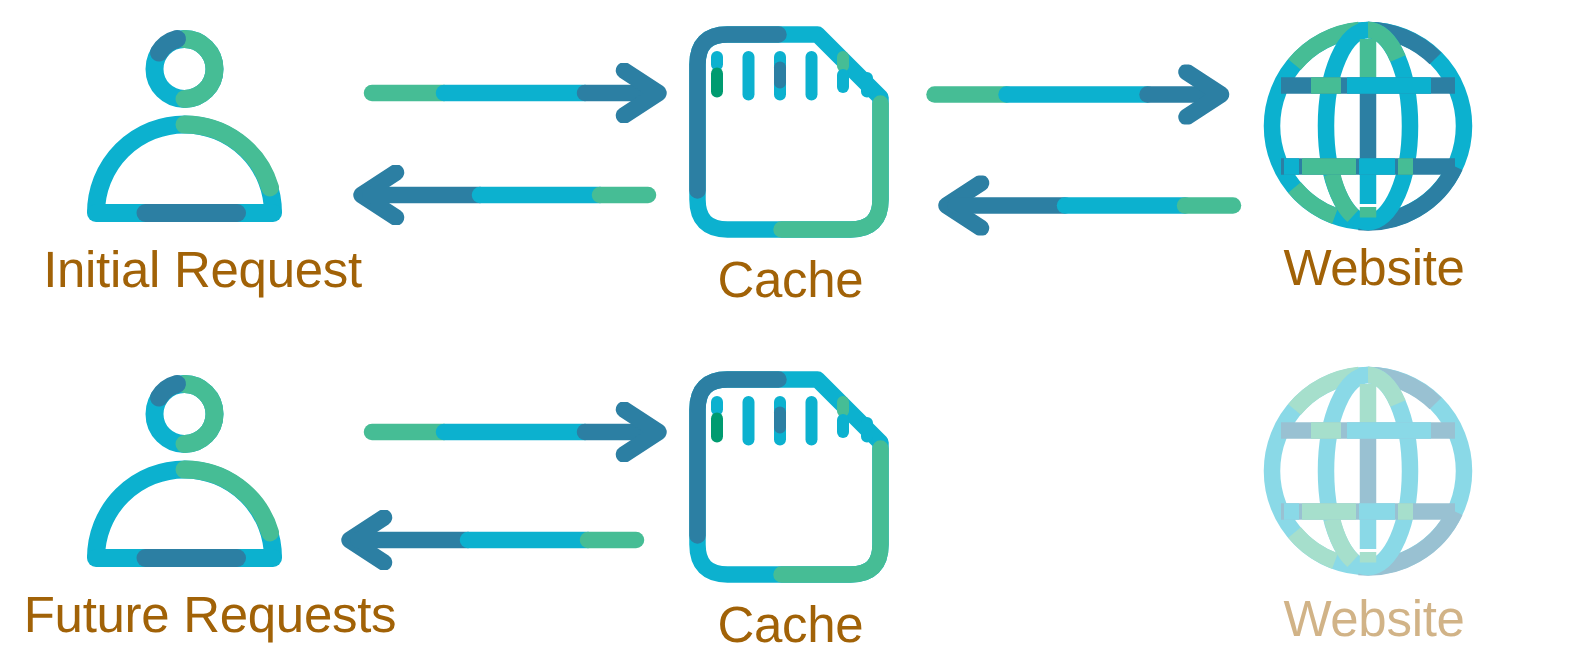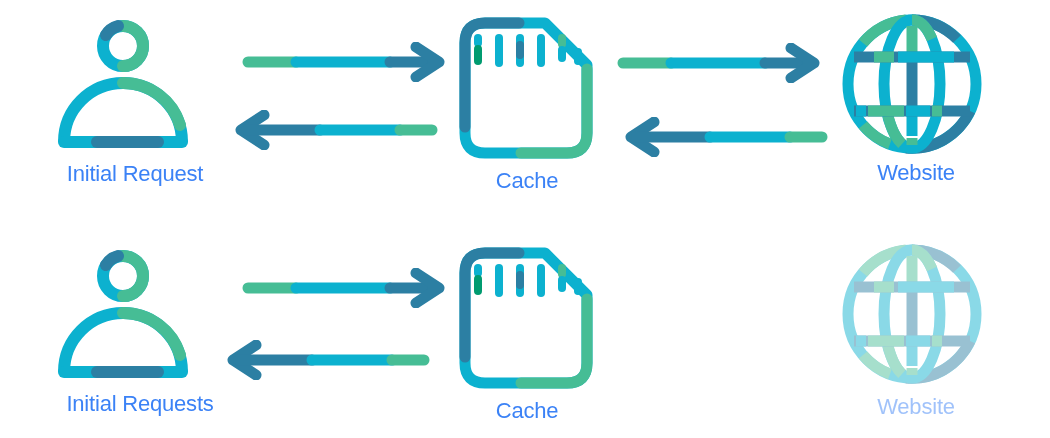--- a/index.html
+++ b/index.html
@@ -9,7 +9,7 @@
   }
   .abs{position:absolute;}
   .icon-label{
-    position:absolute;text-align:center;color:#3b82f6;font-size:22px;
+    position:absolute;text-align:center;color:#a16207;font-size:34px;
     letter-spacing:-0.2px;white-space:nowrap;
   }
   .faded{opacity:0.48;}

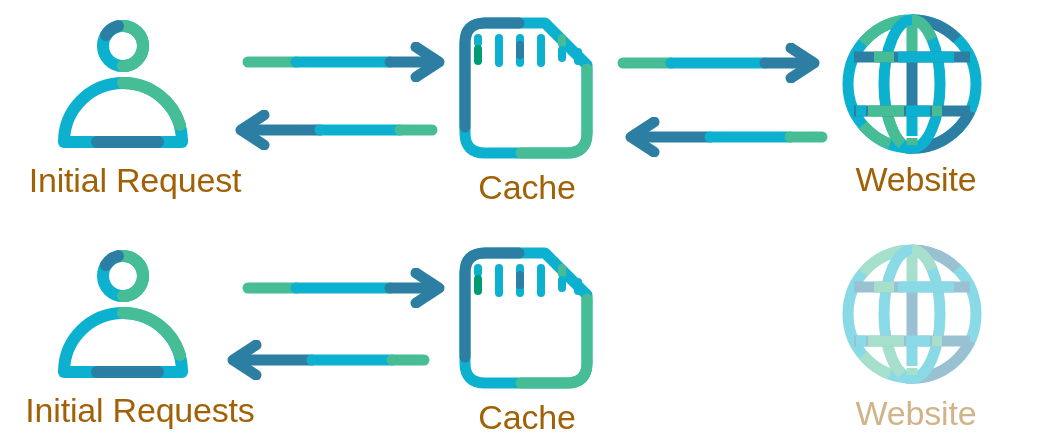--- a/index.html
+++ b/index.html
@@ -146,7 +146,7 @@
         <use href="#sym-user"></use>
       </svg>
   </div>
-  <div class="icon-label" style="left:15px;top:391px;width:250px">Initial Requests</div>
+  <div class="icon-label" style="left:15px;top:391px;width:250px">Future Requests</div>
 
   <div class="abs" style="left:240px;top:268px;width:210px;height:40px">
     <svg width="210" height="40">

